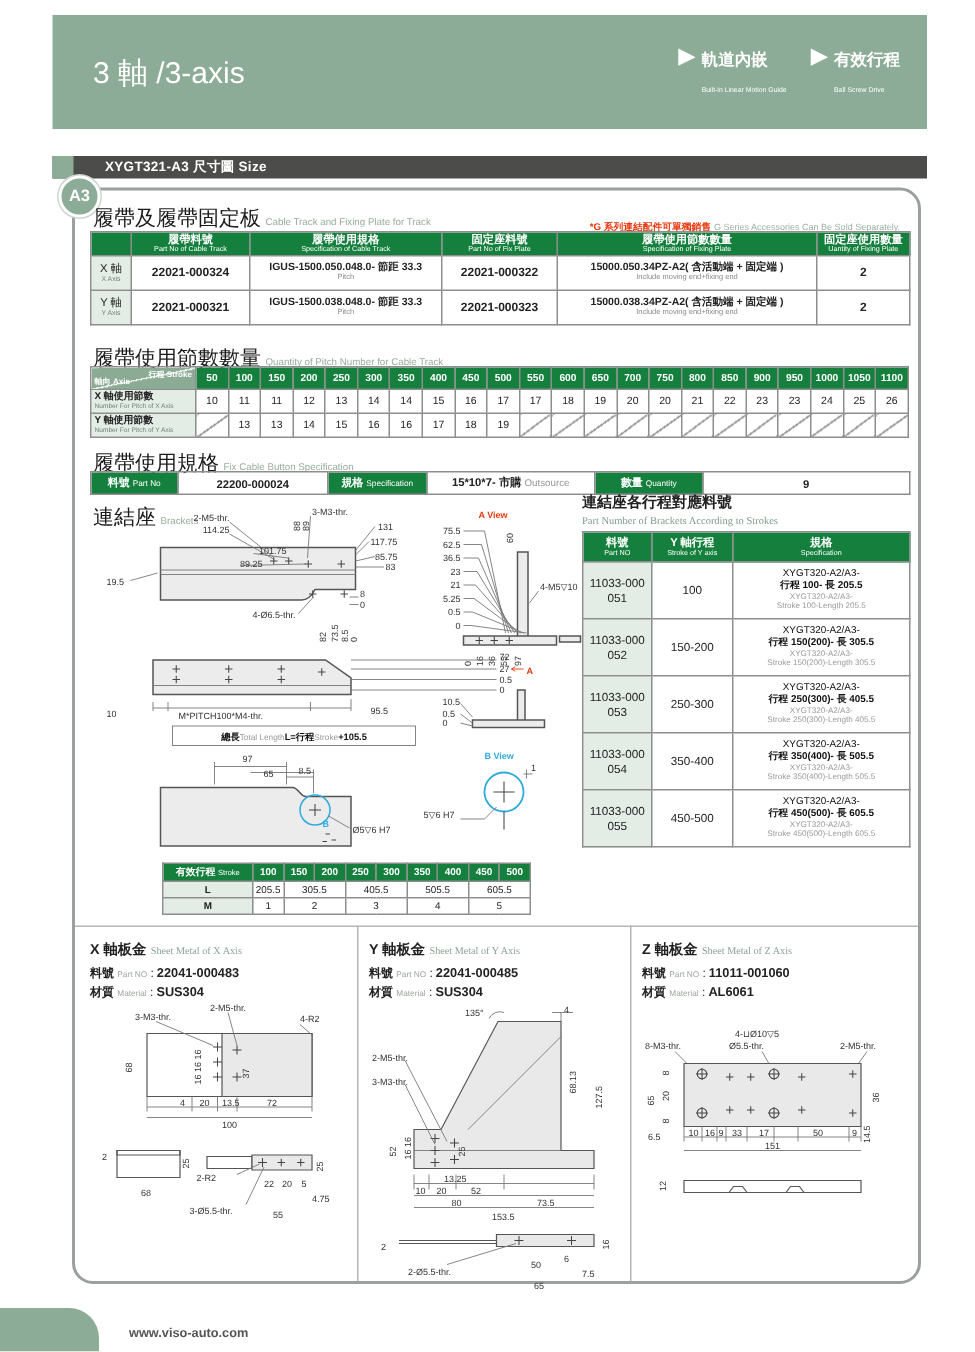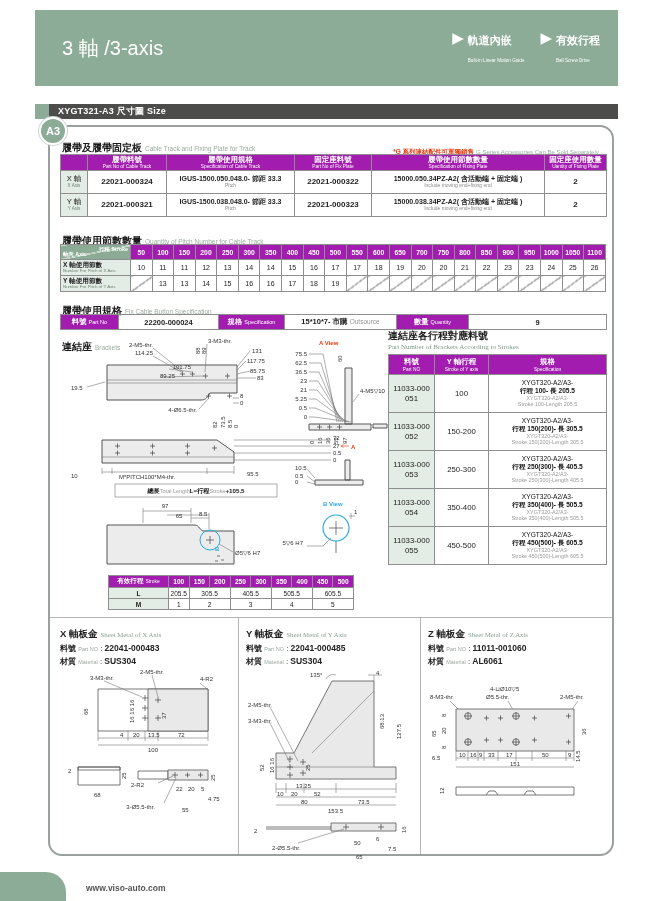--- a/index.html
+++ b/index.html
@@ -16,7 +16,7 @@
 
 .secbar{position:absolute;left:35px;top:104px;width:583px;height:15px;background:#4c4c4a;display:flex;align-items:center}
 .secbar .sq{width:14px;height:15px;background:#8dac97;flex:none}
-.secbar .st{color:#fff;font-size:9px;font-weight:bold;padding-left:9px;letter-spacing:.2px}
+.secbar .st{color:#fff;font-size:9px;font-weight:bold;padding-left:21px;letter-spacing:.2px}
 
 .mainbox{position:absolute;left:48px;top:125px;width:566px;height:731px;border:2px solid #9aa09e;border-radius:14px;background:#fff}
 .a3badge{position:absolute;left:-11px;top:-10px;width:28px;height:28px;border-radius:50%;background:#8dac97;border:2px solid #fff;box-shadow:0 0 0 1px #cdd6cf;color:#fff;font-size:11px;font-weight:bold;display:flex;align-items:center;justify-content:center}

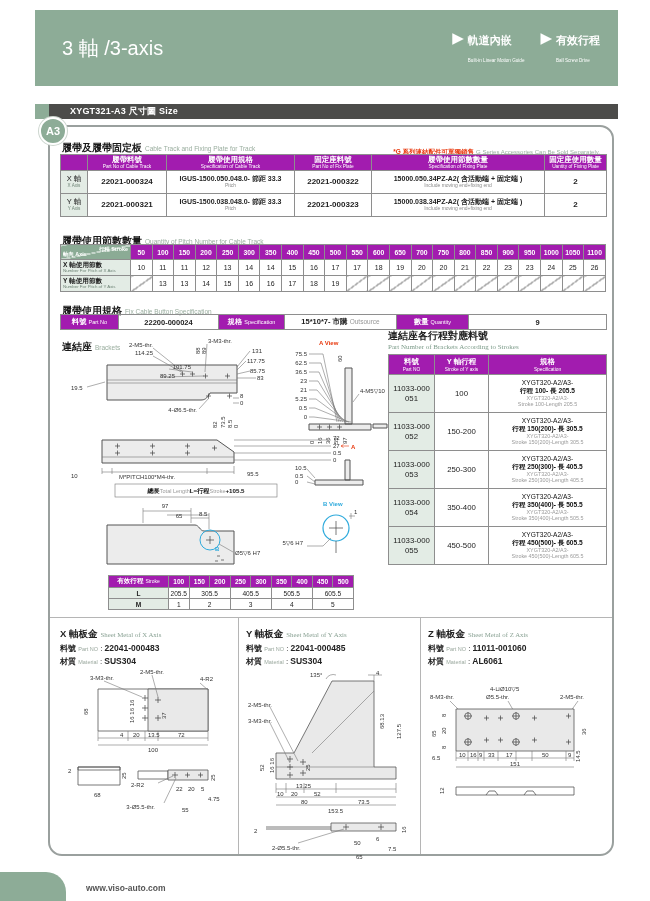--- a/index.html
+++ b/index.html
@@ -23,7 +23,7 @@
 .abs{position:absolute}
 
 .stitle{white-space:nowrap}
-.stitle .c{font-weight:bold;font-size:10px;color:#1a1a1a}
+.stitle .c{font-weight:normal;font-size:14px;color:#1a1a1a}
 .stitle .e{font-size:6.5px;color:#99ad9e;margin-left:3px}
 .note{text-align:right;white-space:nowrap}
 .note .r{color:#e8380d;font-size:6.5px;font-weight:bold}

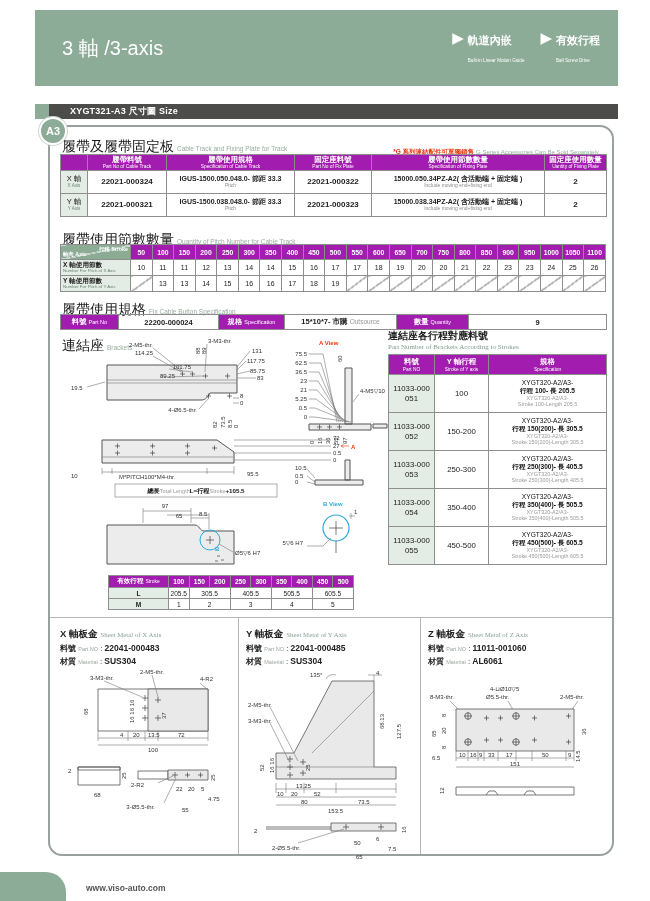--- a/index.html
+++ b/index.html
@@ -31,7 +31,7 @@
 
 table{border-collapse:collapse;table-layout:fixed}
 th,td{border:1px solid #8e8e8e;text-align:center;vertical-align:middle;padding:0}
-.gh{background:#a21caf;color:#fff}
+.gh{background:#15803d;color:#fff}
 .lg{background:#e3ece5}
 .hc{font-size:7.5px;font-weight:bold;line-height:1.25}
 .he{font-size:4.8px;font-weight:normal;line-height:1.1;display:block}

